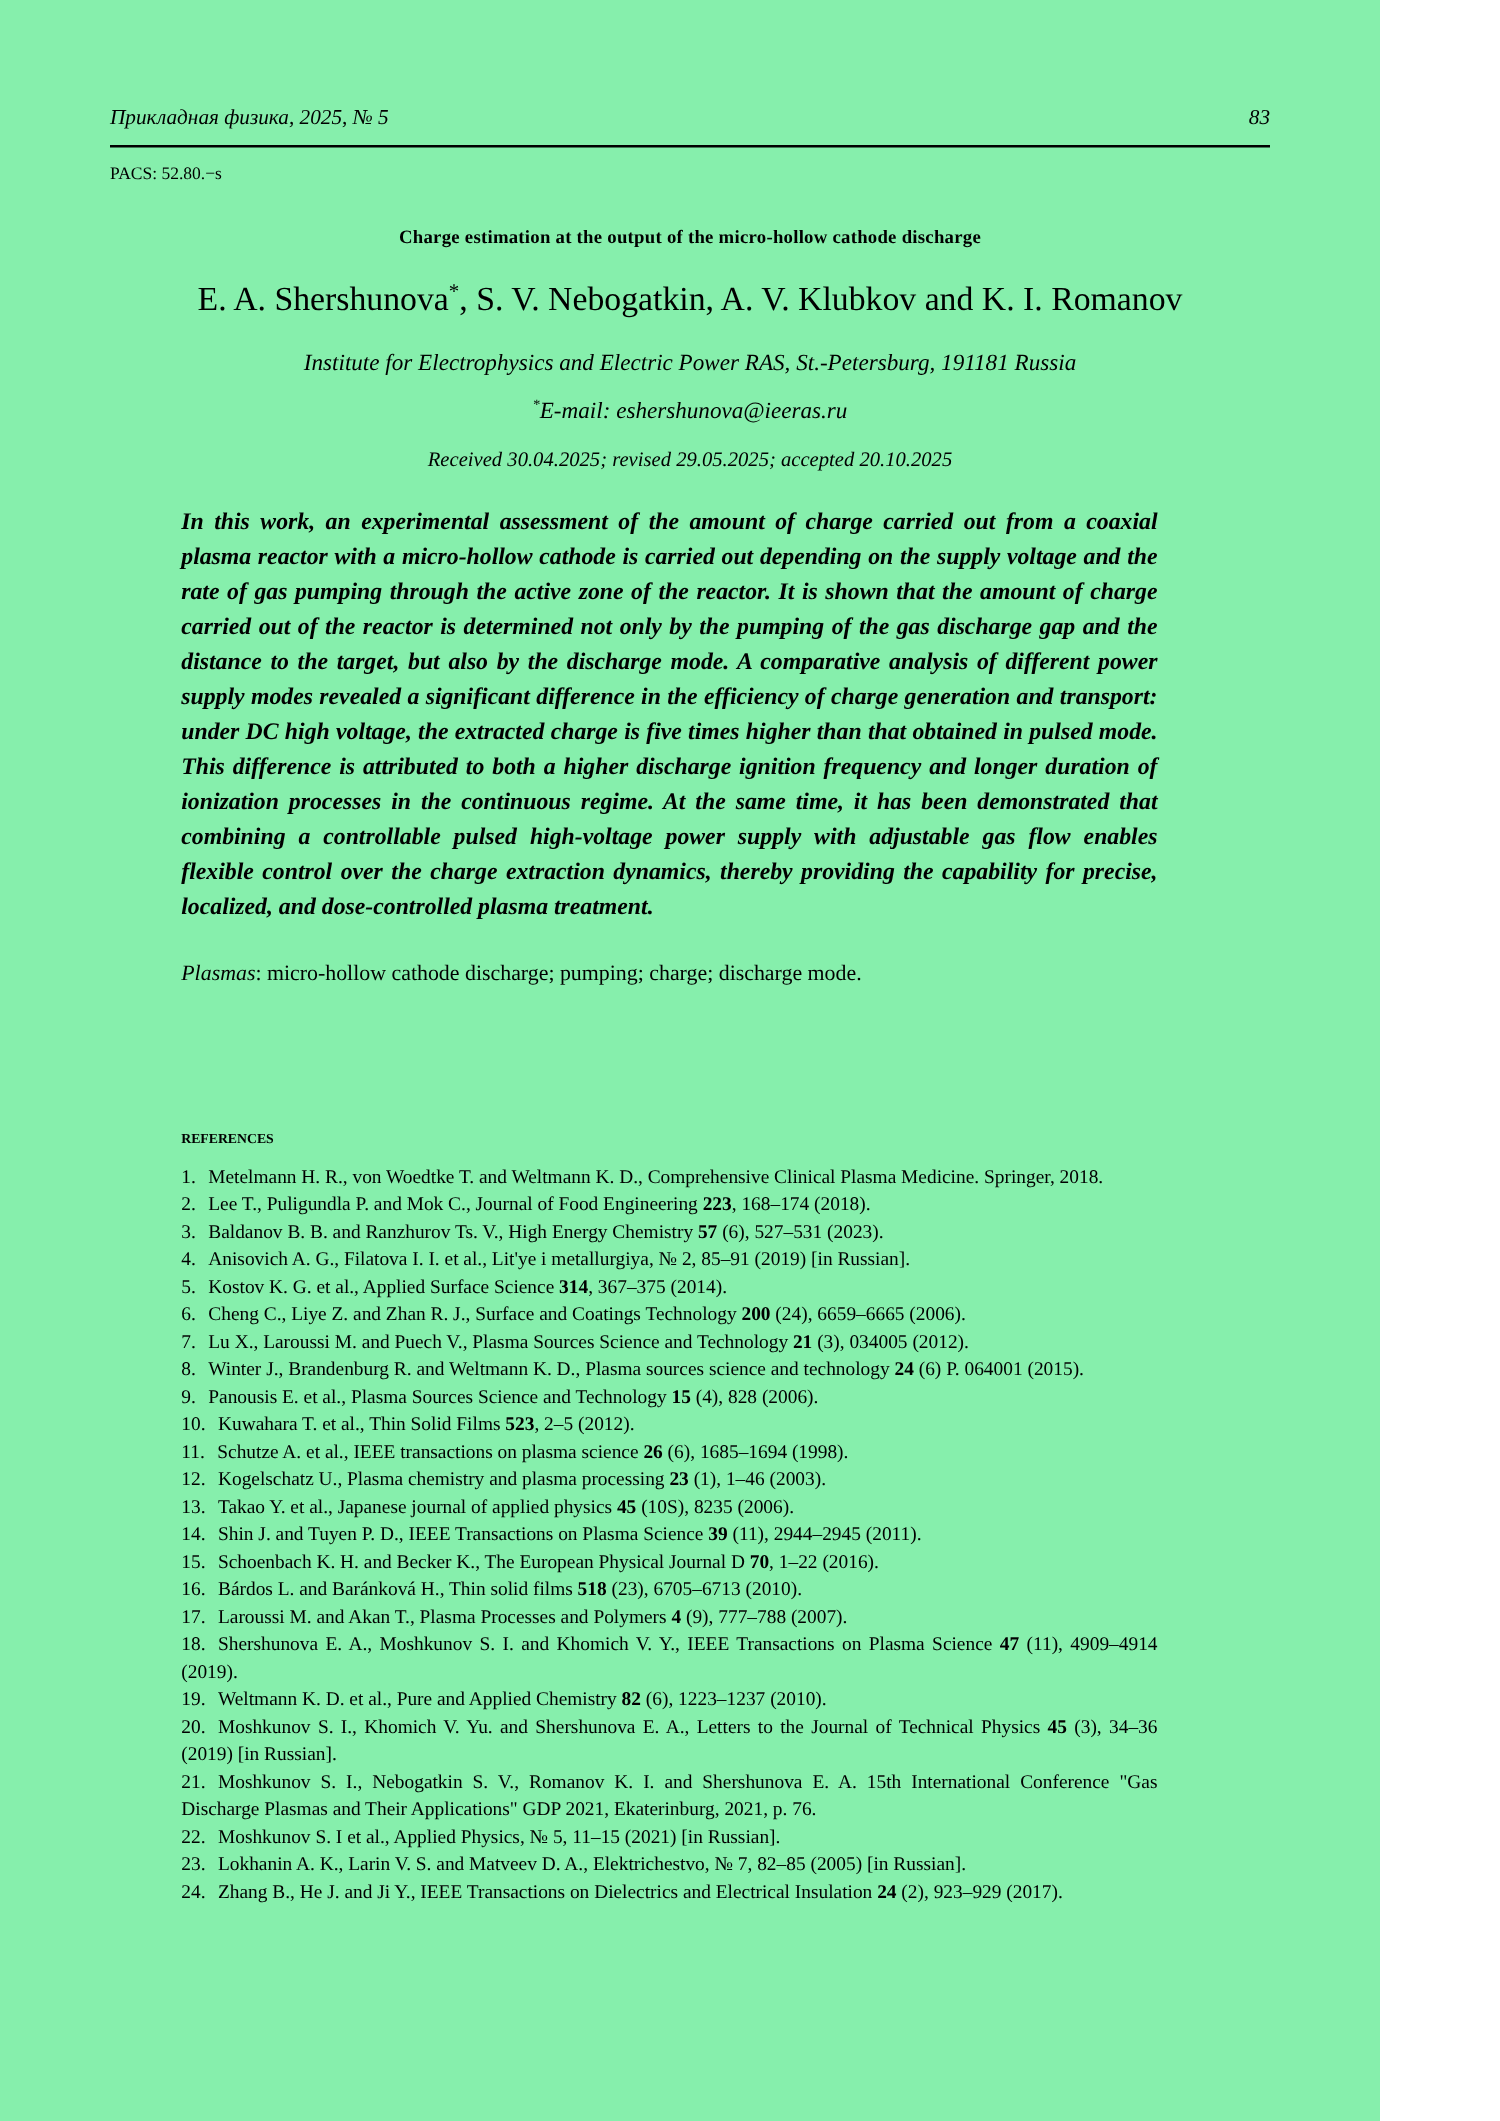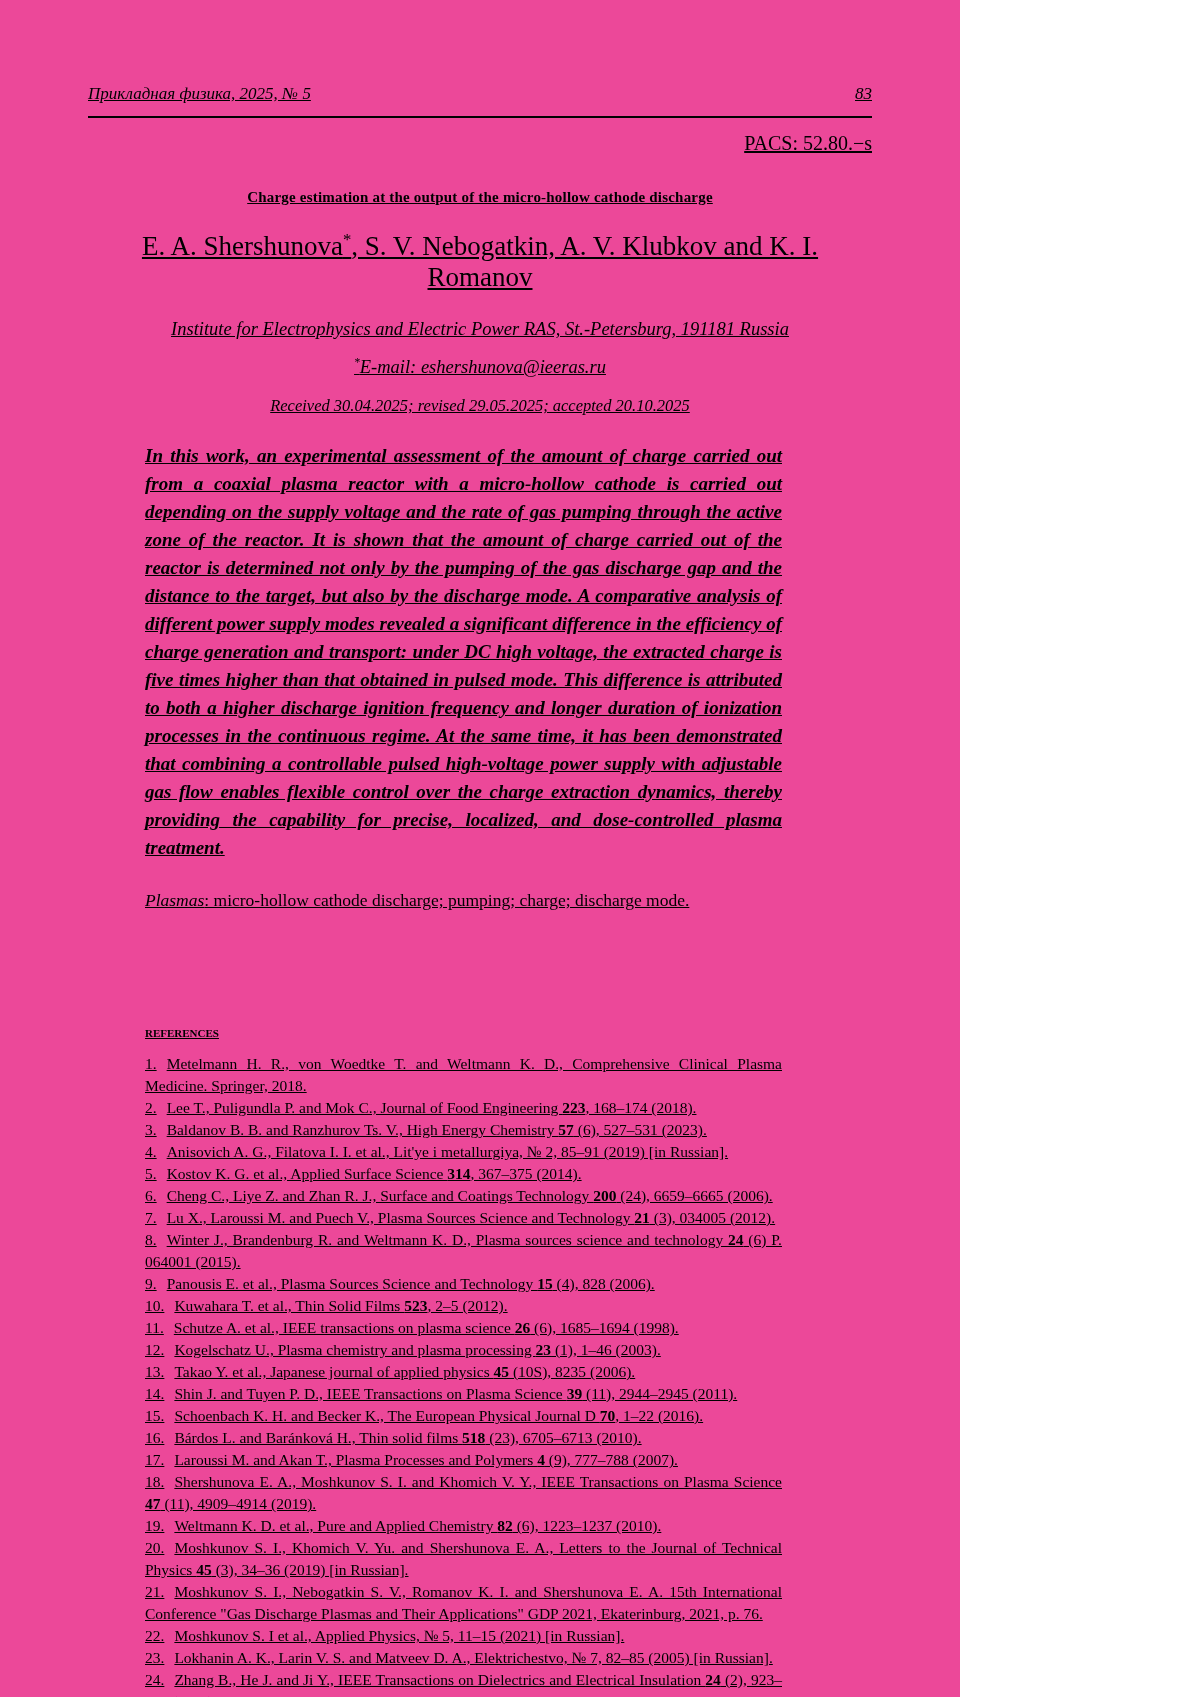--- a/index.html
+++ b/index.html
@@ -5,14 +5,13 @@
   html, body { margin: 0; padding: 0; background: #fff; }
   .page {
     position: relative;
-    width: 960px;
+    width: 1104px;
     height: 1697px;
-    background: #ec4899;
+    background: #86efac;
     color: #000;
     font-family: "Liberation Serif", "DejaVu Serif", serif;
     overflow: hidden;
     box-sizing: border-box;
-    text-decoration: underline;
   }
   .content { padding: 84px 88px 0 88px; }
 

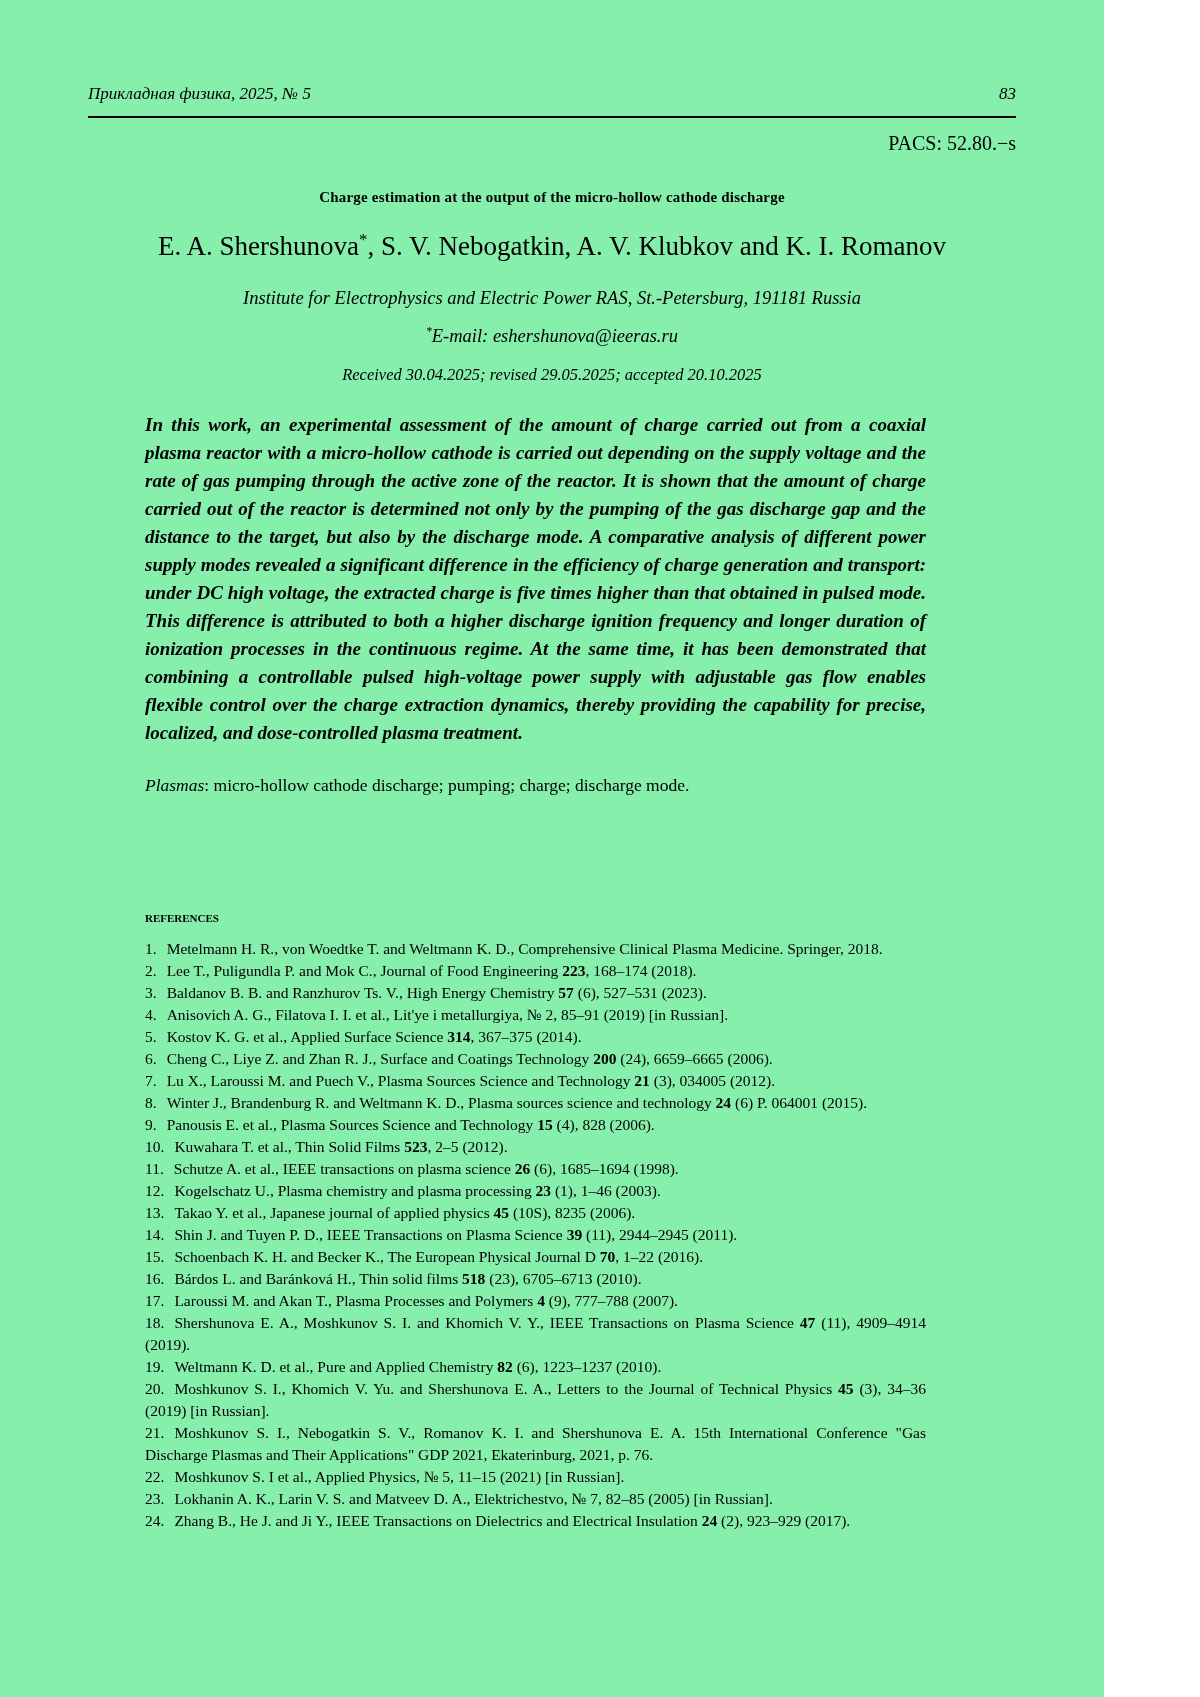--- a/index.html
+++ b/index.html
@@ -28,8 +28,8 @@
     margin: 12px 0 0 0;
   }
   .pacs {
-    text-align: right;
-    font-size: 20px;
+    text-align: left;
+    font-size: 14px;
     margin-top: 14px;
   }
   .title {

